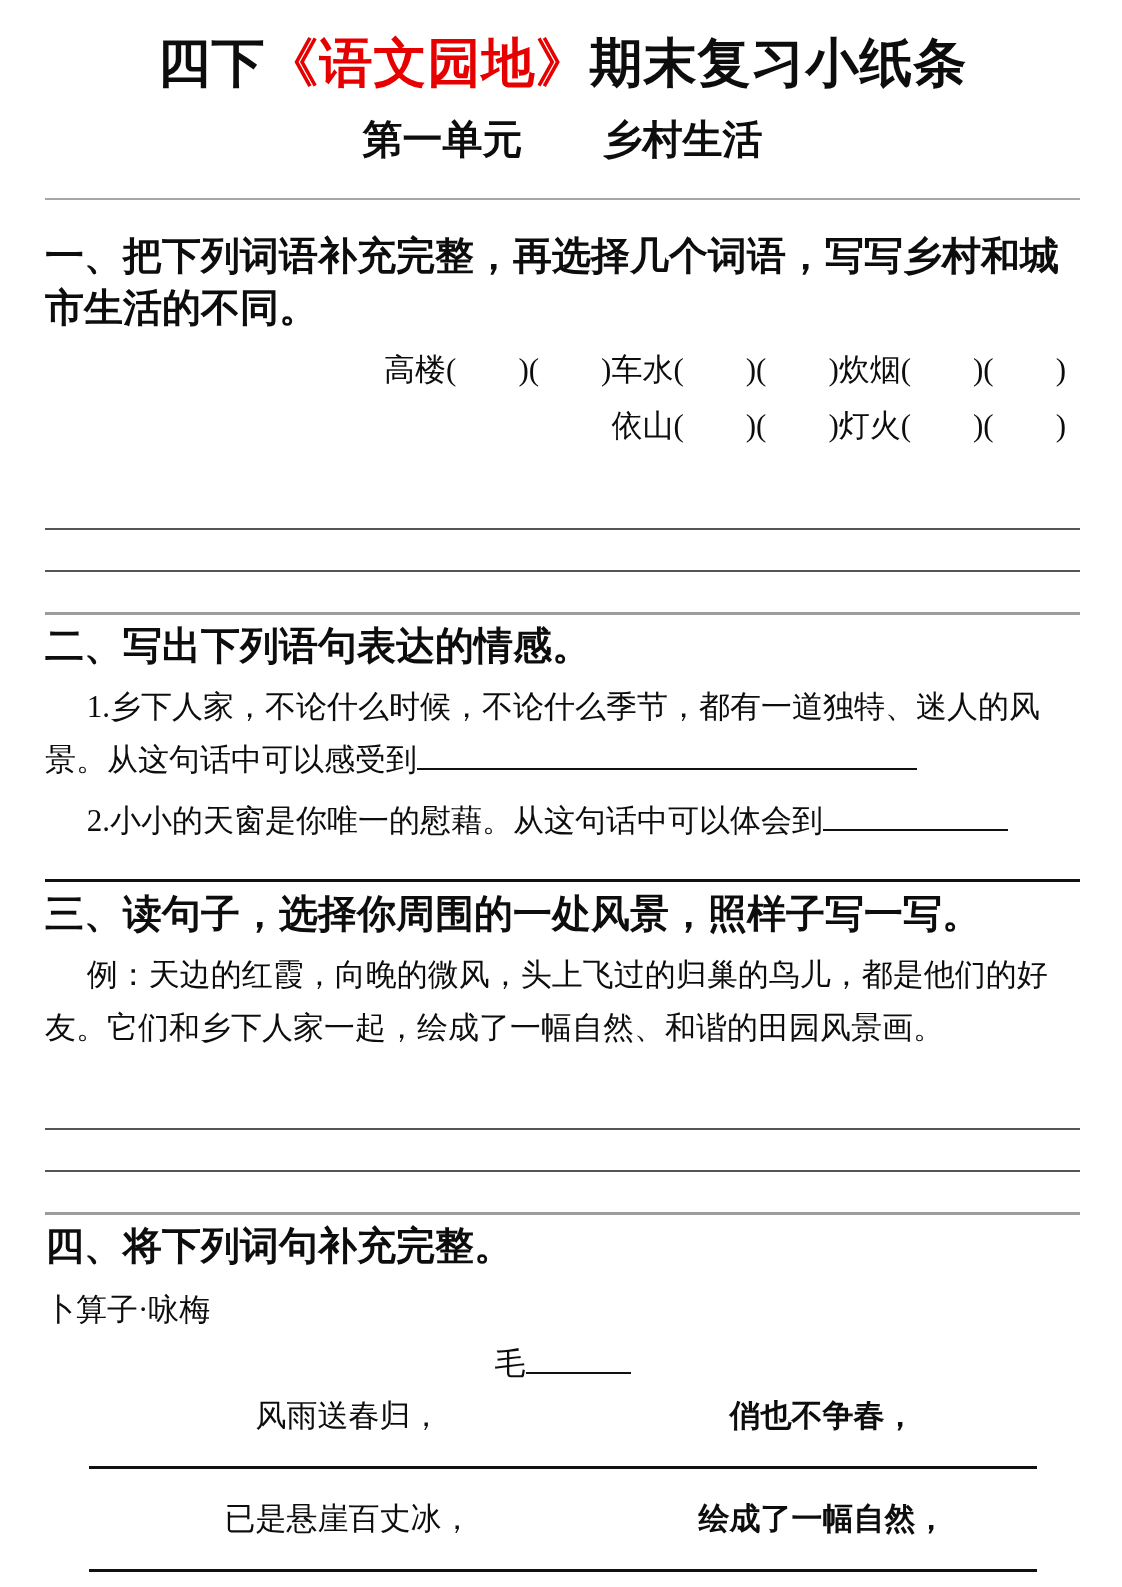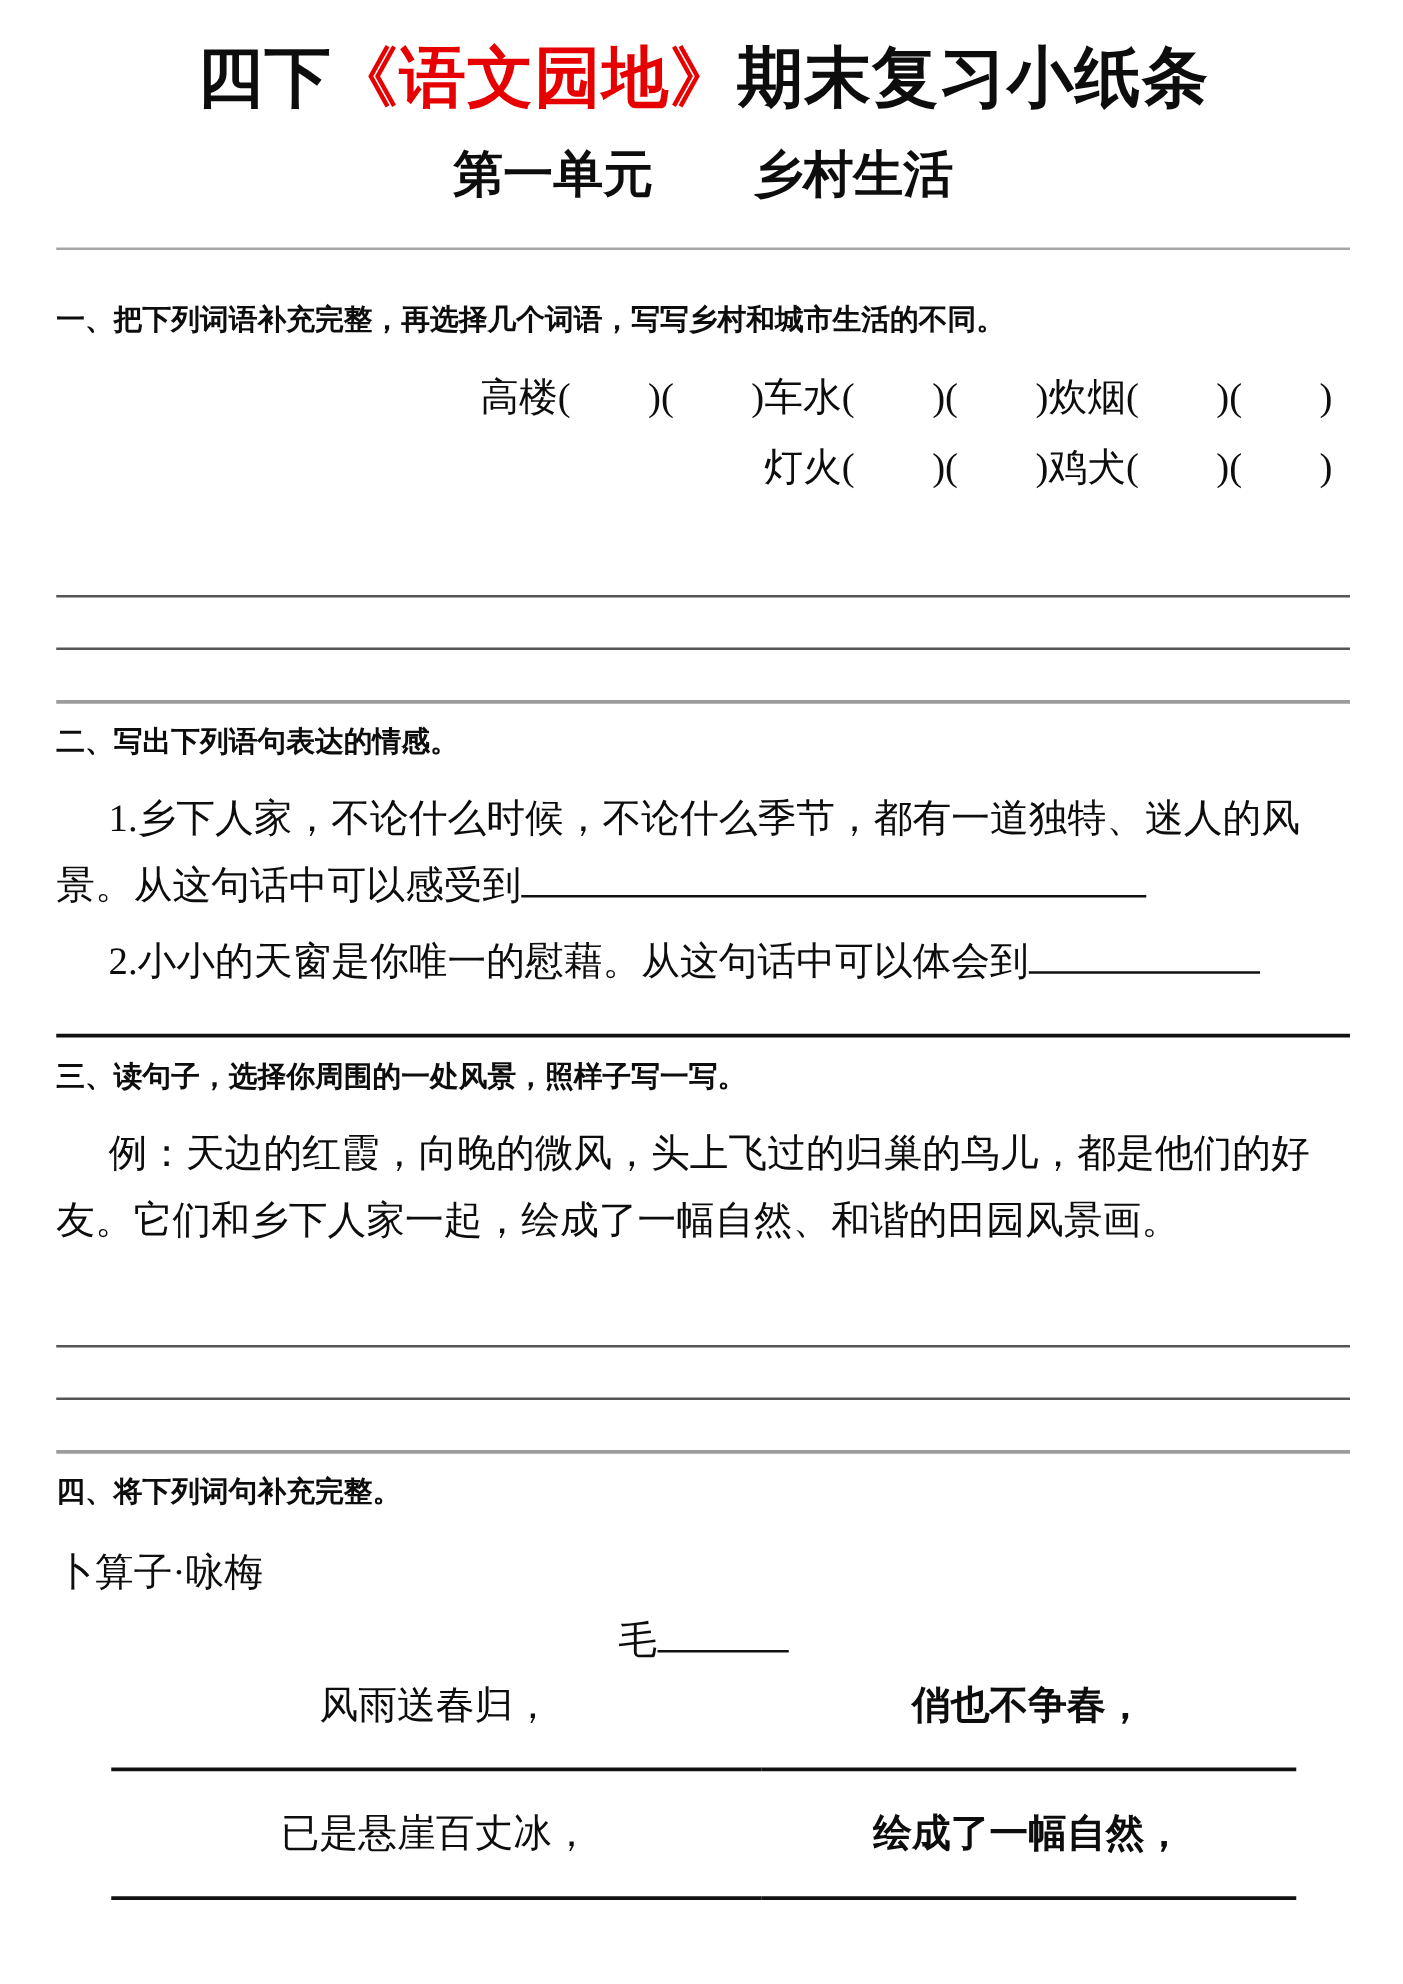--- a/index.html
+++ b/index.html
@@ -39,7 +39,7 @@
   .divider.thick { border-top: 3.5px solid #9c9c9c; margin-top: 40px; }
   .sec-heading {
     margin: 0;
-    font-size: 23px;
+    font-size: 39px;
     font-weight: 700;
     line-height: 52px;
   }

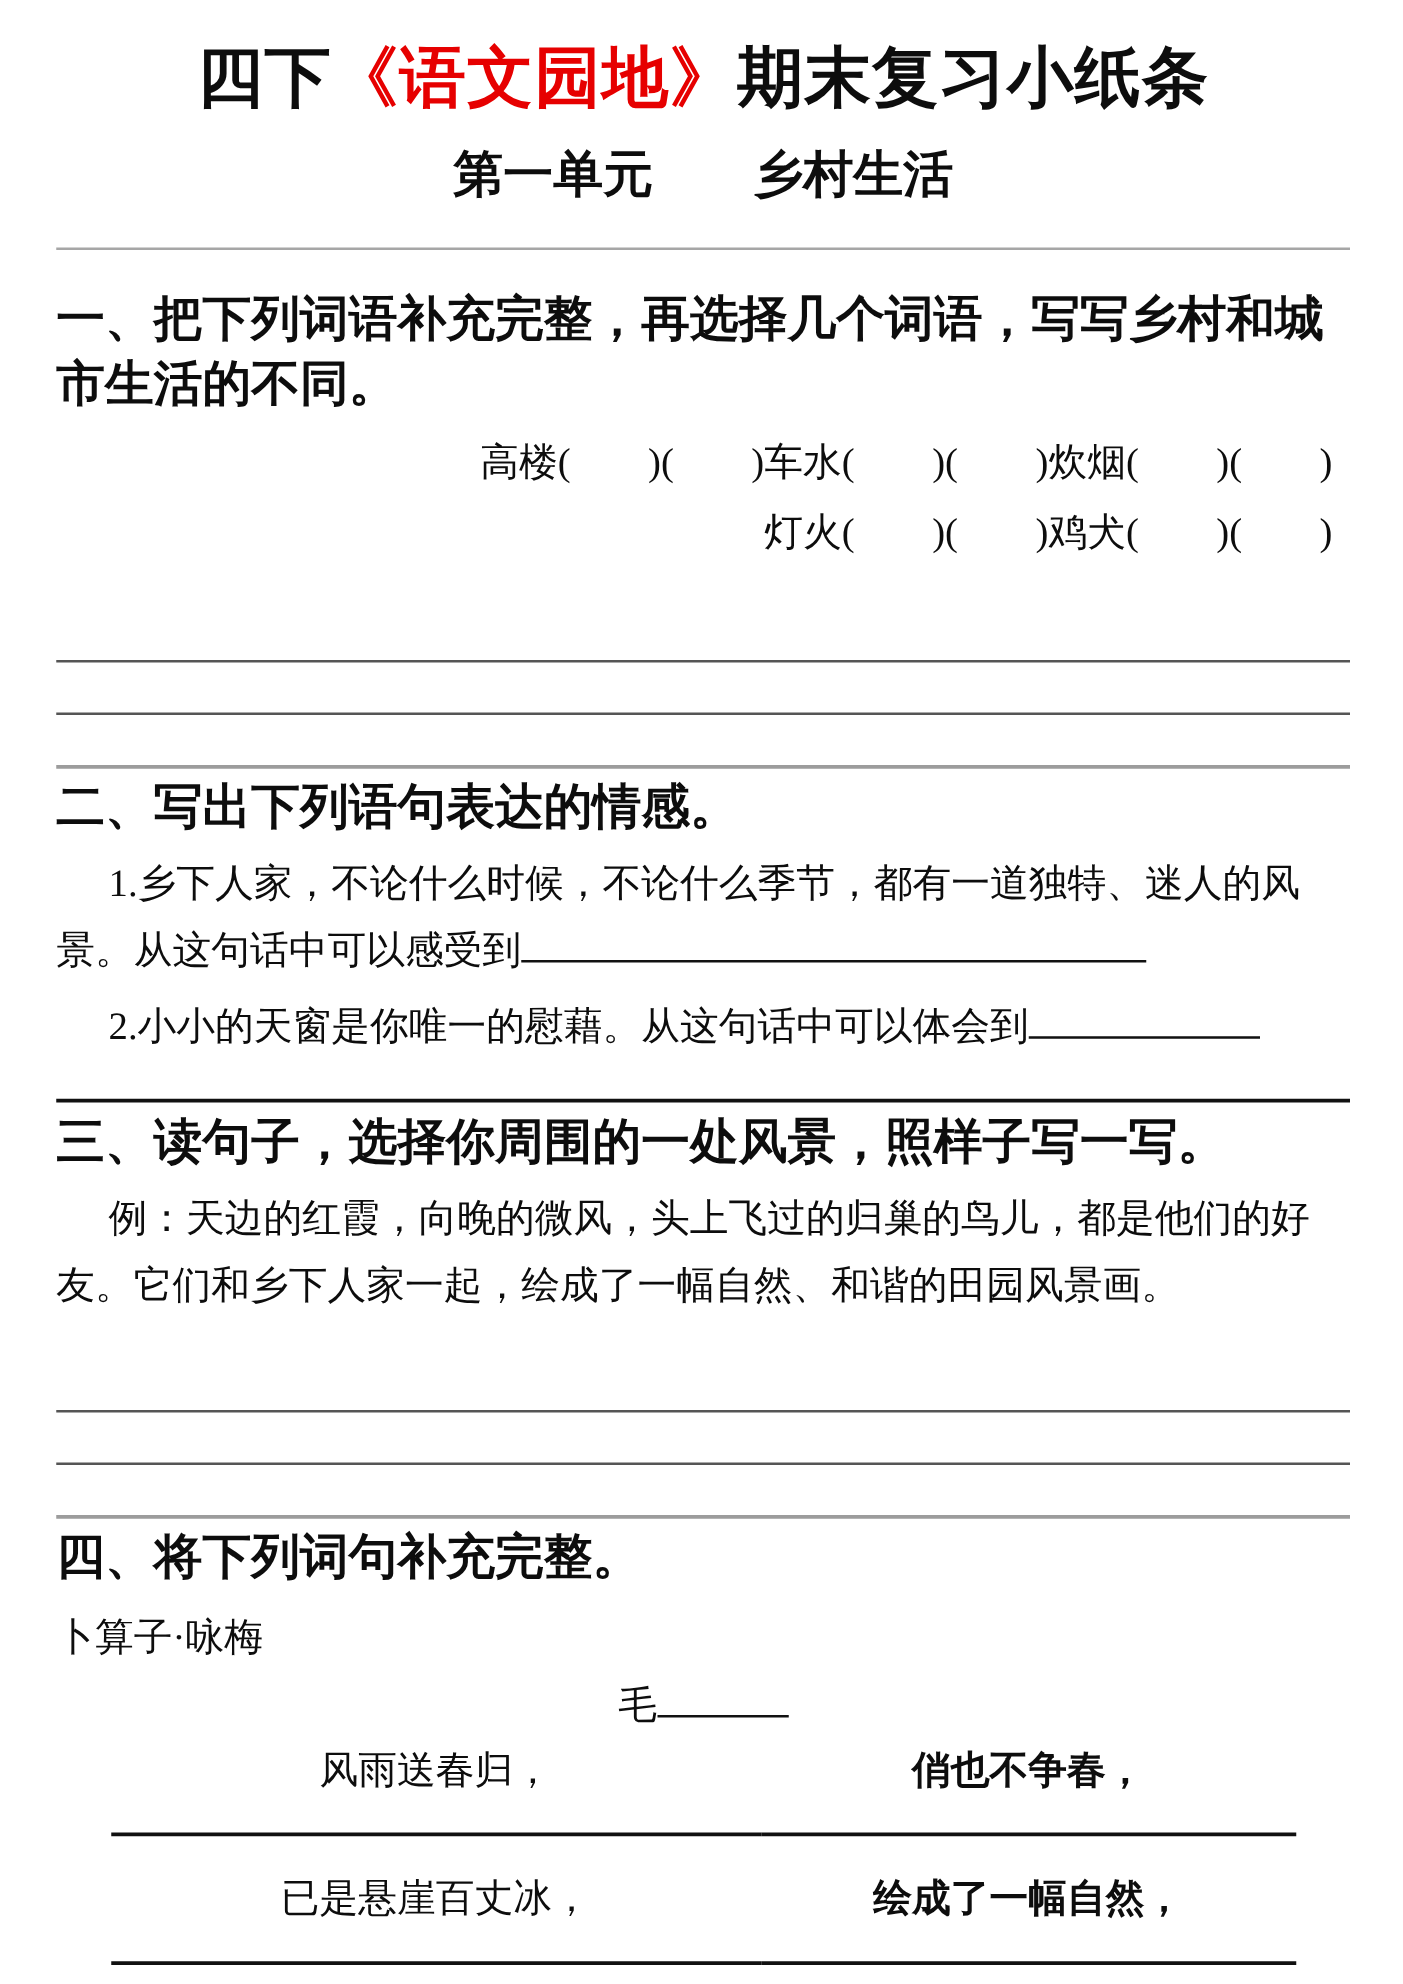--- a/index.html
+++ b/index.html
@@ -130,6 +130,7 @@
         <span>炊烟(　　)(　　)</span>
       </div>
       <div class="word-row">
+        <span>依山(　　)(　　)</span>
         <span>灯火(　　)(　　)</span>
         <span>鸡犬(　　)(　　)</span>
       </div>

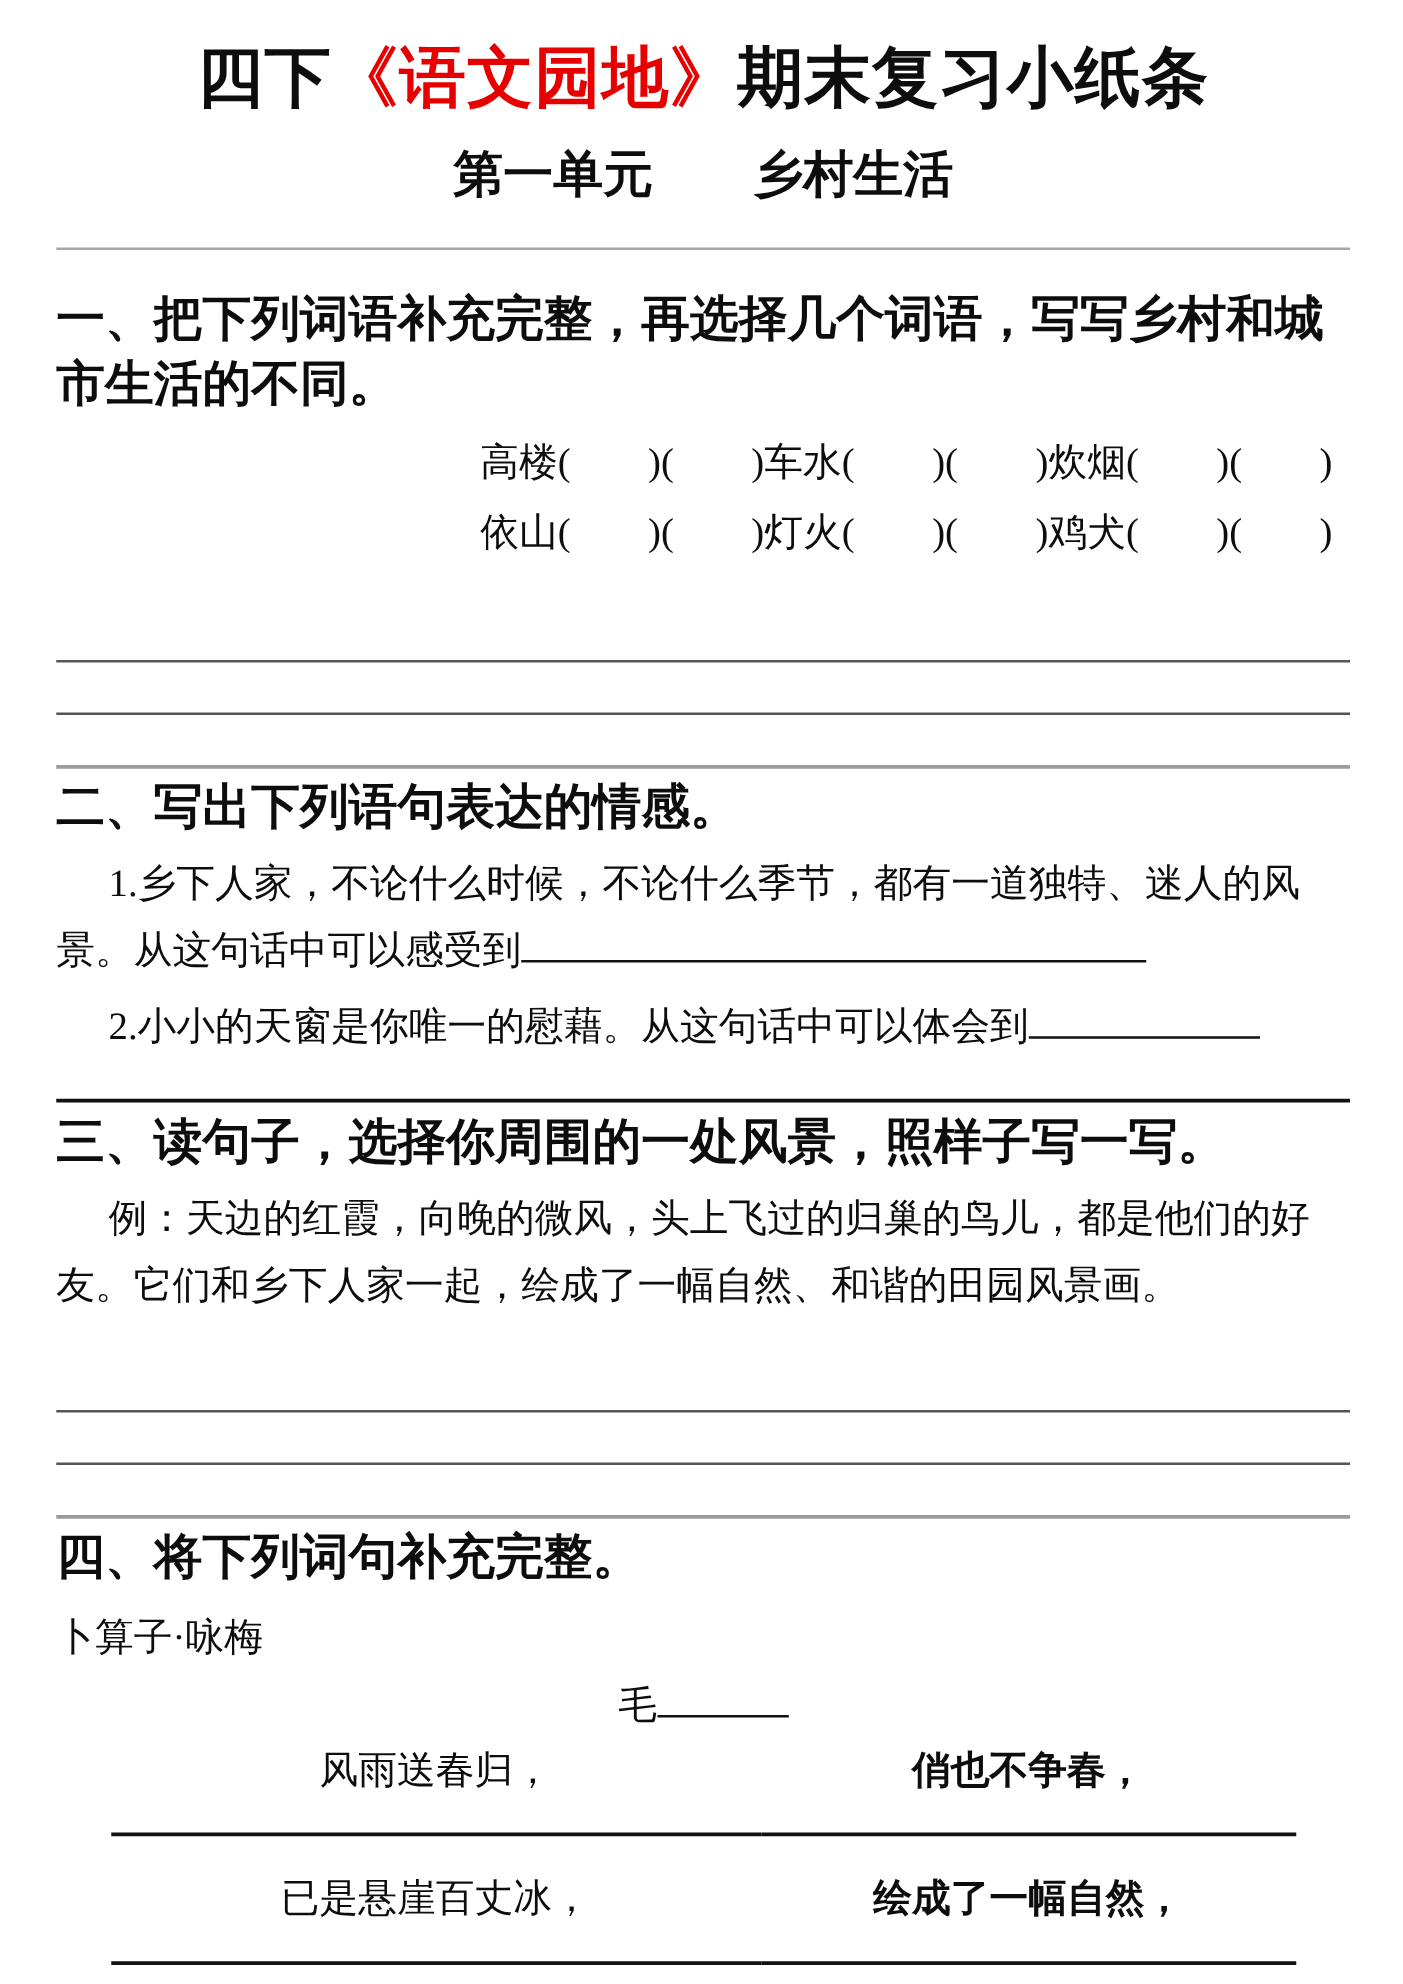--- a/index.html
+++ b/index.html
@@ -132,7 +132,6 @@
       <div class="word-row">
         <span>依山(　　)(　　)</span>
         <span>灯火(　　)(　　)</span>
-        <span>鸡犬(　　)(　　)</span>
       </div>
     </div>
     <div class="blank-lines">

